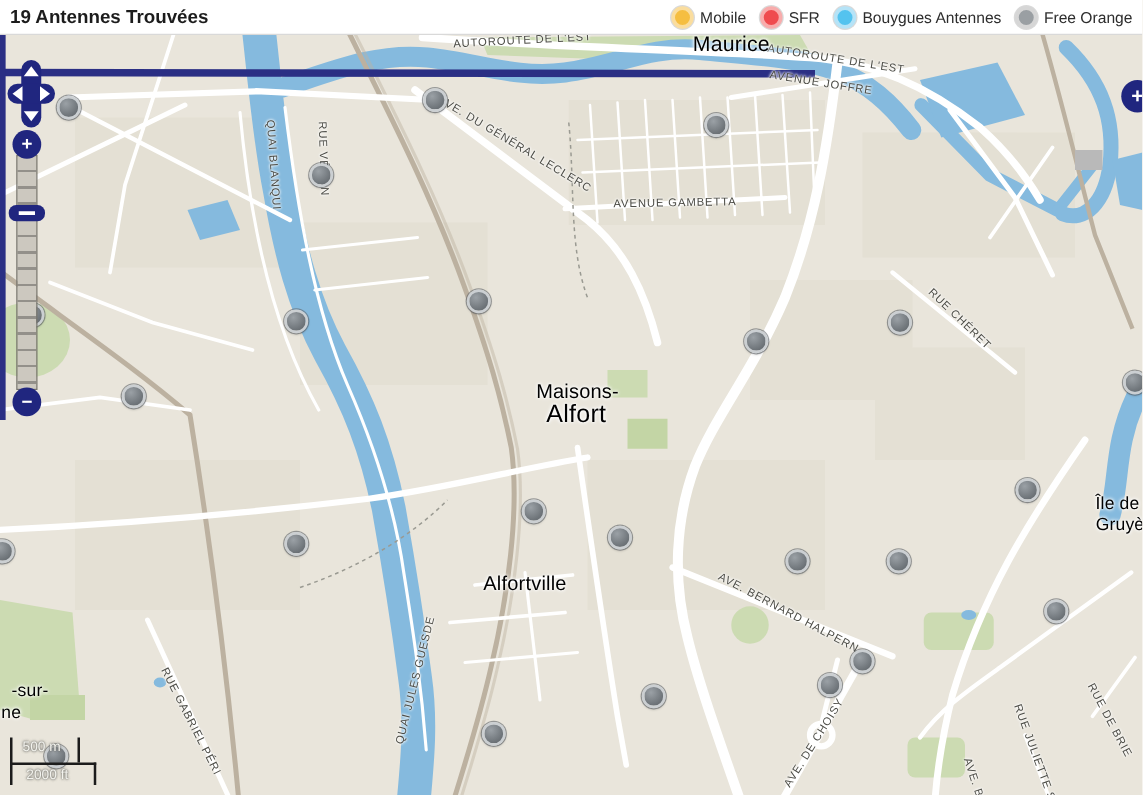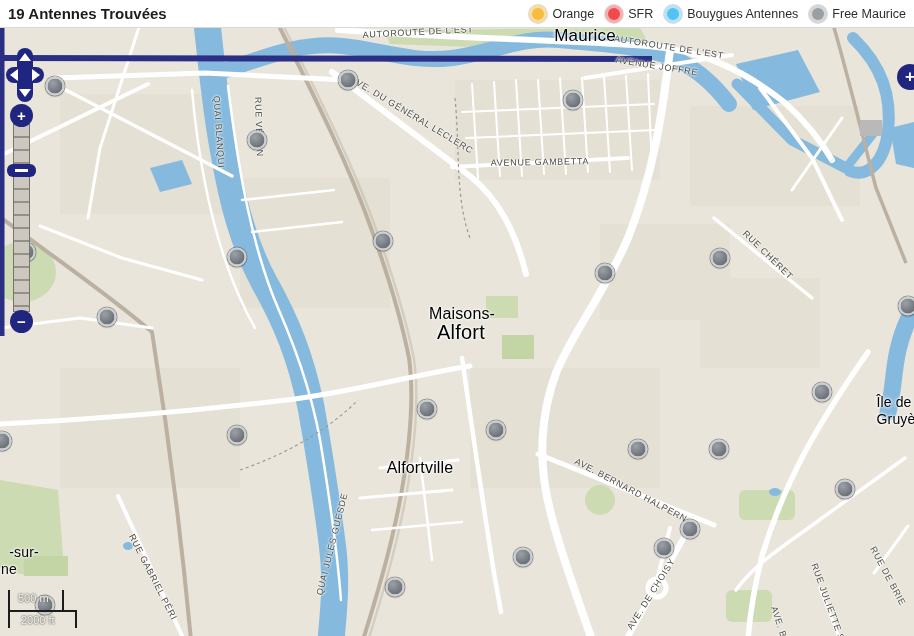--- a/index.html
+++ b/index.html
@@ -77,7 +77,7 @@
     <div id="legend">
         <div class="legend-item">
           <span class="swatch" style="background: rgb(245, 190, 65); border-color: rgb(250, 221, 158);"></span>
-          <span>Orange</span>
+          <span>Mobile</span>
         </div>
         <div class="legend-item">
           <span class="swatch" style="background: rgb(239, 75, 78); border-color: rgb(248, 172, 172);"></span>

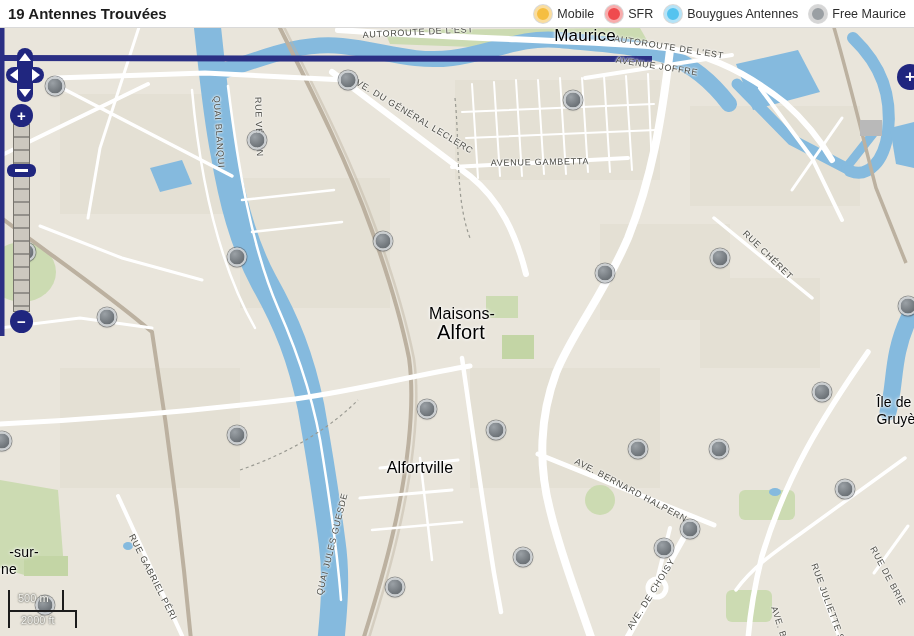--- a/index.html
+++ b/index.html
@@ -89,7 +89,7 @@
         </div>
         <div class="legend-item">
           <span class="swatch" style="background: rgb(154, 159, 163); border-color: rgb(214, 214, 214);"></span>
-          <span>Free Maurice</span>
+          <span>Free Orange</span>
         </div>
       </div>
   </div>

